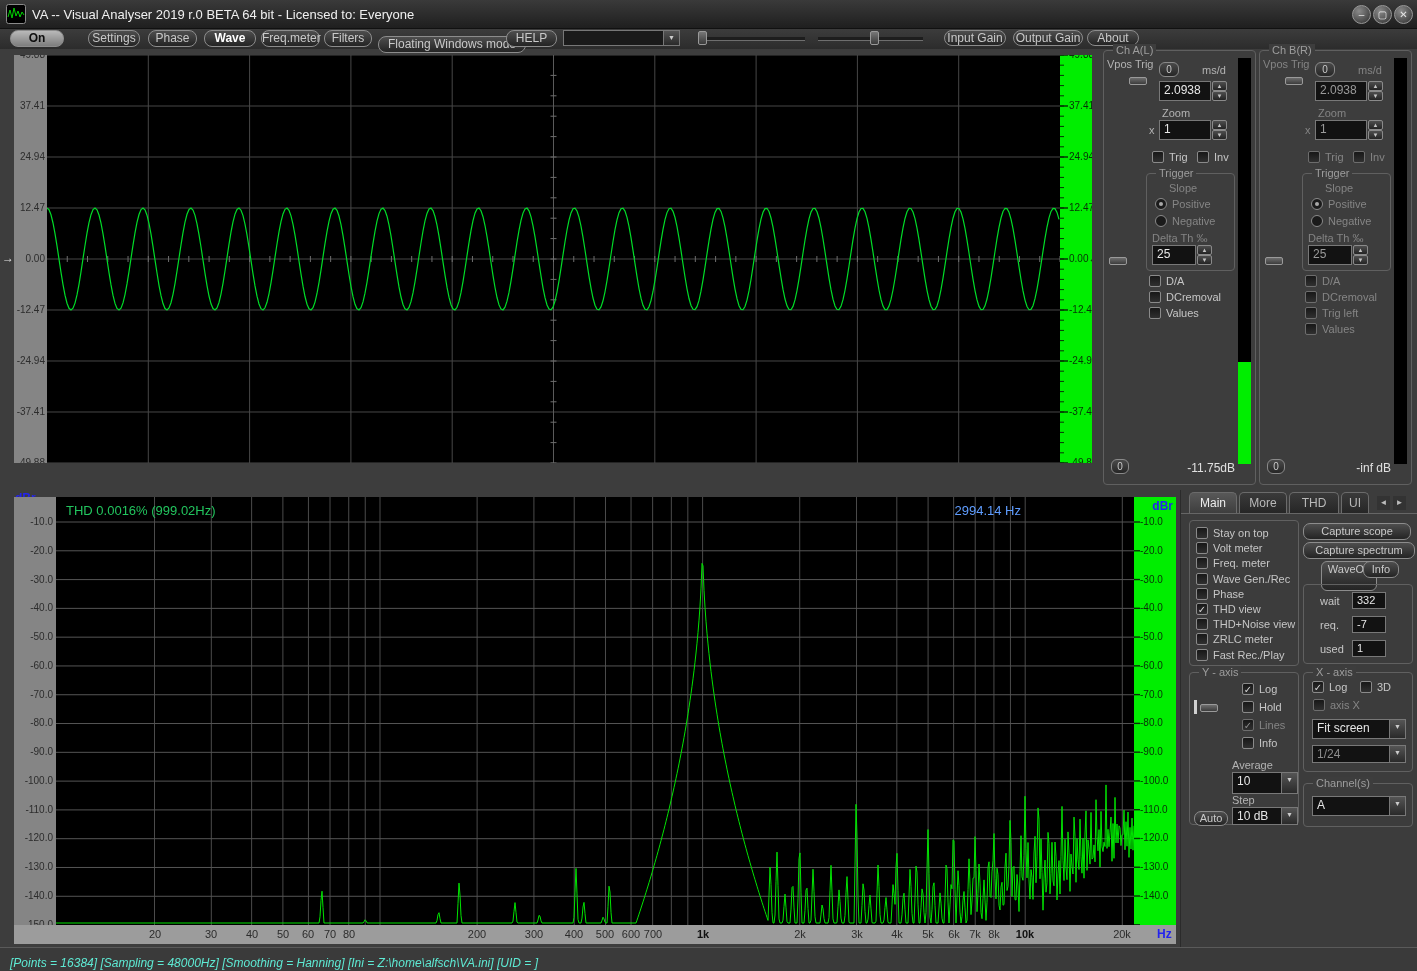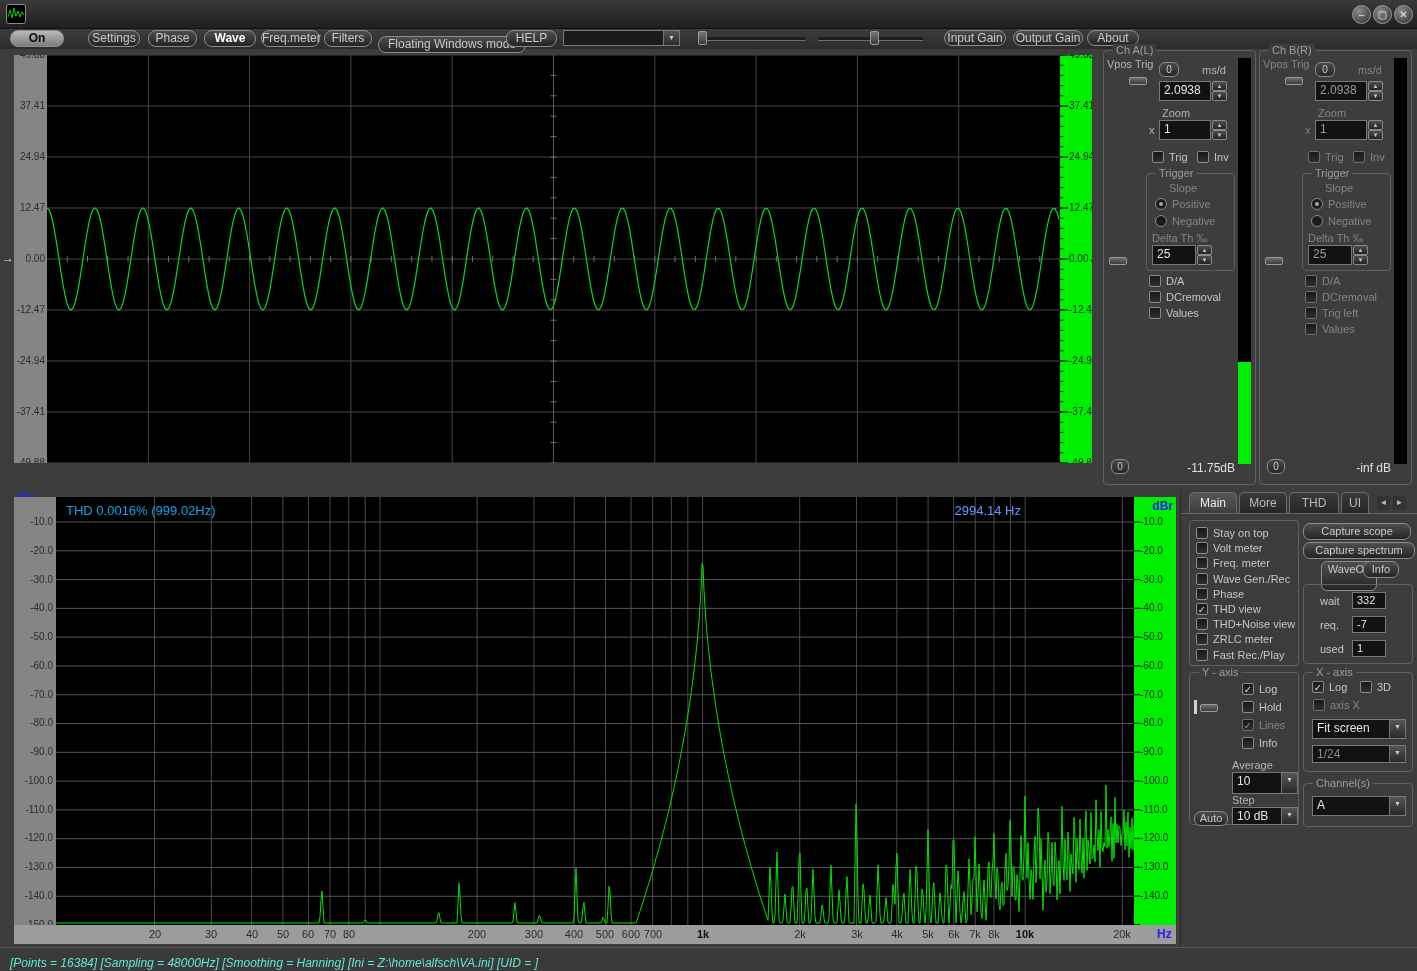--- a/index.html
+++ b/index.html
@@ -63,6 +63,7 @@
       <rect x="0.5" y="0.5" width="19" height="19" rx="2" fill="#000" stroke="#8a8a8a"></rect>
       <polyline points="2,13 4,6 6,14 8,4 10,12 12,7 14,13 16,8 18,11" stroke="#00d400" stroke-width="1" fill="none"></polyline>
     </svg>
+    <div class="title-text">VA -- Visual Analyser 2019 r.0 BETA 64 bit - Licensed to: Everyone</div>
     <div class="winbtn" style="left:1352px;">–</div>
     <div class="winbtn" style="left:1373px;">▢</div>
     <div class="winbtn" style="left:1394px;">✕</div>

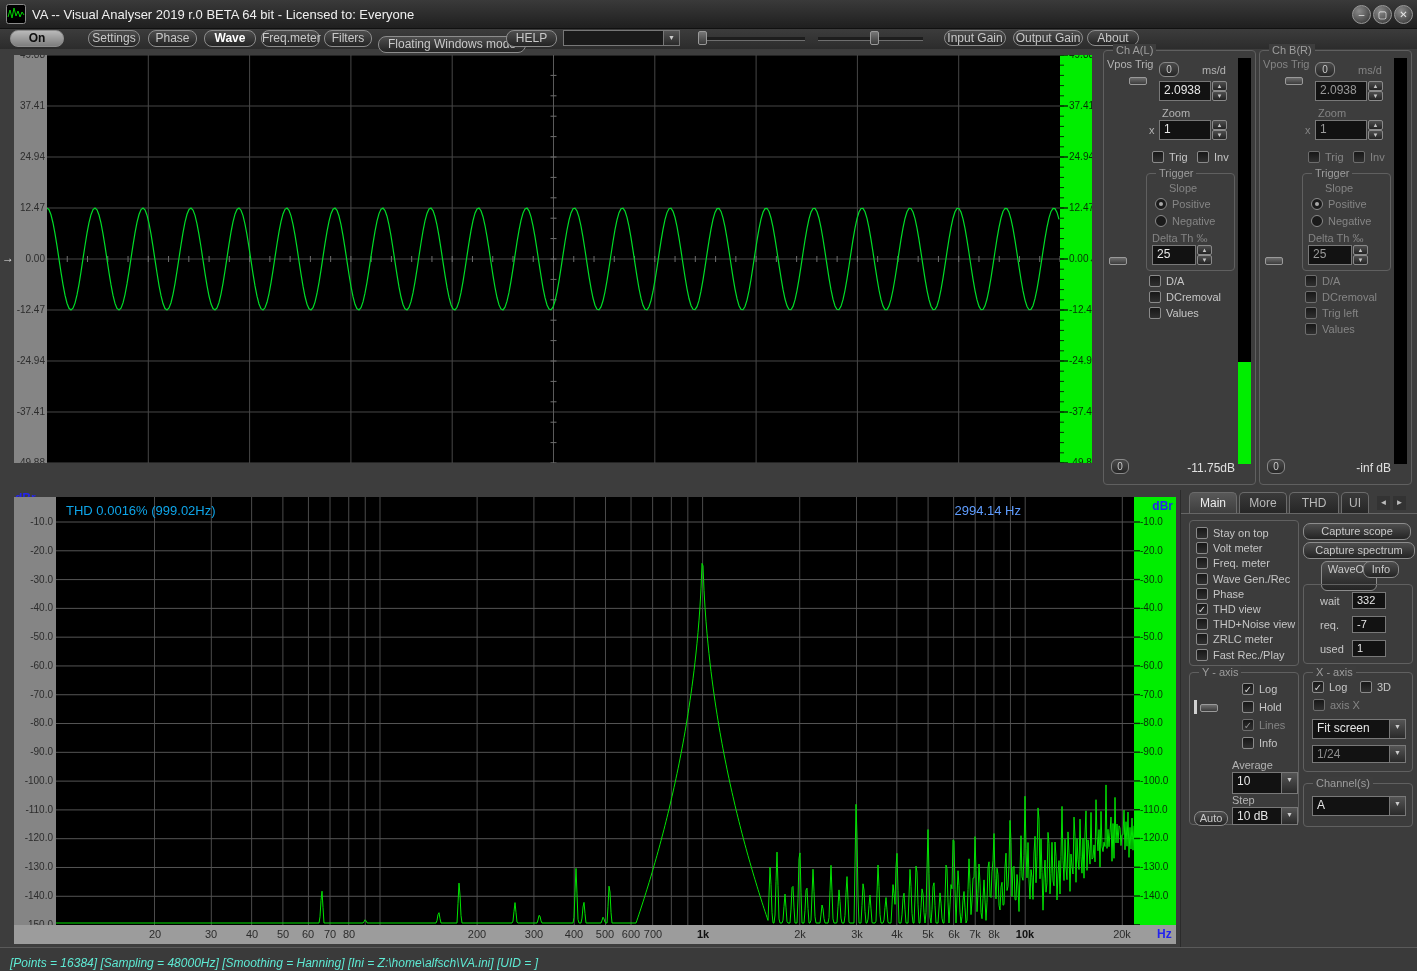--- a/index.html
+++ b/index.html
@@ -444,7 +444,7 @@
         <line x1="0" y1="399.27" x2="1078" y2="399.27" stroke="#555555"></line>
         <path d="M0,426.0L1,426.0L2,426.0L3,426.0L4,426.0L5,426.0L6,426.0L7,426.0L8,426.0L9,426.0L10,426.0L11,426.0L12,426.0L13,426.0L14,426.0L15,426.0L16,426.0L17,426.0L18,426.0L19,426.0L20,426.0L21,426.0L22,426.0L23,426.0L24,426.0L25,426.0L26,426.0L27,426.0L28,426.0L29,426.0L30,426.0L31,426.0L32,426.0L33,426.0L34,426.0L35,426.0L36,426.0L37,426.0L38,426.0L39,426.0L40,426.0L41,426.0L42,426.0L43,426.0L44,426.0L45,426.0L46,426.0L47,426.0L48,426.0L49,426.0L50,426.0L51,426.0L52,426.0L53,426.0L54,426.0L55,426.0L56,426.0L57,426.0L58,426.0L59,426.0L60,426.0L61,426.0L62,426.0L63,426.0L64,426.0L65,426.0L66,426.0L67,426.0L68,426.0L69,426.0L70,426.0L71,426.0L72,426.0L73,426.0L74,426.0L75,426.0L76,426.0L77,426.0L78,426.0L79,426.0L80,426.0L81,426.0L82,426.0L83,426.0L84,426.0L85,426.0L86,426.0L87,426.0L88,426.0L89,426.0L90,426.0L91,426.0L92,426.0L93,426.0L94,426.0L95,426.0L96,426.0L97,426.0L98,426.0L99,426.0L100,426.0L101,426.0L102,426.0L103,426.0L104,426.0L105,426.0L106,426.0L107,426.0L108,426.0L109,426.0L110,426.0L111,426.0L112,426.0L113,426.0L114,426.0L115,426.0L116,426.0L117,426.0L118,426.0L119,426.0L120,426.0L121,426.0L122,426.0L123,426.0L124,426.0L125,426.0L126,426.0L127,426.0L128,426.0L129,426.0L130,426.0L131,426.0L132,426.0L133,426.0L134,426.0L135,426.0L136,426.0L137,426.0L138,426.0L139,426.0L140,426.0L141,426.0L142,426.0L143,426.0L144,426.0L145,426.0L146,426.0L147,426.0L148,426.0L149,426.0L150,426.0L151,426.0L152,426.0L153,426.0L154,426.0L155,426.0L156,426.0L157,426.0L158,426.0L159,426.0L160,426.0L161,426.0L162,426.0L163,426.0L164,426.0L165,426.0L166,426.0L167,426.0L168,426.0L169,426.0L170,426.0L171,426.0L172,426.0L173,426.0L174,426.0L175,426.0L176,426.0L177,426.0L178,426.0L179,426.0L180,426.0L181,426.0L182,426.0L183,426.0L184,426.0L185,426.0L186,426.0L187,426.0L188,426.0L189,426.0L190,426.0L191,426.0L192,426.0L193,426.0L194,426.0L195,426.0L196,426.0L197,426.0L198,426.0L199,426.0L200,426.0L201,426.0L202,426.0L203,426.0L204,426.0L205,426.0L206,426.0L207,426.0L208,426.0L209,426.0L210,426.0L211,426.0L212,426.0L213,426.0L214,426.0L215,426.0L216,426.0L217,426.0L218,426.0L219,426.0L220,426.0L221,426.0L222,426.0L223,426.0L224,426.0L225,426.0L226,426.0L227,426.0L228,426.0L229,426.0L230,426.0L231,426.0L232,426.0L233,426.0L234,426.0L235,426.0L236,426.0L237,426.0L238,426.0L239,426.0L240,426.0L241,426.0L242,426.0L243,426.0L244,426.0L245,426.0L246,426.0L247,426.0L248,426.0L249,426.0L250,426.0L251,426.0L252,426.0L253,426.0L254,426.0L255,426.0L256,426.0L257,426.0L258,426.0L259,426.0L260,426.0L261,426.0L262,426.0L263,426.0L264,419.8L265,403.5L266,394.2L267,410.5L268,426.0L269,426.0L270,426.0L271,426.0L272,426.0L273,426.0L274,426.0L275,426.0L276,426.0L277,426.0L278,426.0L279,426.0L280,426.0L281,426.0L282,426.0L283,426.0L284,426.0L285,426.0L286,426.0L287,426.0L288,426.0L289,426.0L290,426.0L291,426.0L292,426.0L293,426.0L294,426.0L295,426.0L296,426.0L297,426.0L298,426.0L299,426.0L300,426.0L301,426.0L302,426.0L303,426.0L304,426.0L305,426.0L306,426.0L307,426.0L308,424.7L309,422.8L310,423.8L311,425.8L312,426.0L313,426.0L314,426.0L315,426.0L316,426.0L317,426.0L318,426.0L319,426.0L320,426.0L321,426.0L322,426.0L323,426.0L324,426.0L325,426.0L326,426.0L327,426.0L328,426.0L329,426.0L330,426.0L331,426.0L332,426.0L333,426.0L334,426.0L335,426.0L336,426.0L337,426.0L338,426.0L339,426.0L340,426.0L341,426.0L342,426.0L343,426.0L344,426.0L345,426.0L346,426.0L347,426.0L348,426.0L349,426.0L350,426.0L351,426.0L352,426.0L353,426.0L354,426.0L355,426.0L356,426.0L357,426.0L358,426.0L359,426.0L360,426.0L361,426.0L362,426.0L363,426.0L364,426.0L365,426.0L366,426.0L367,426.0L368,426.0L369,426.0L370,426.0L371,426.0L372,426.0L373,426.0L374,426.0L375,426.0L376,426.0L377,426.0L378,426.0L379,426.0L380,426.0L381,423.5L382,417.6L383,415.7L384,421.5L385,426.0L386,426.0L387,426.0L388,426.0L389,426.0L390,426.0L391,426.0L392,426.0L393,426.0L394,426.0L395,426.0L396,426.0L397,426.0L398,426.0L399,426.0L400,426.0L401,426.0L402,406.4L403,386.1L404,398.2L405,418.5L406,426.0L407,426.0L408,426.0L409,426.0L410,426.0L411,426.0L412,426.0L413,426.0L414,426.0L415,426.0L416,426.0L417,426.0L418,426.0L419,426.0L420,426.0L421,426.0L422,426.0L423,426.0L424,426.0L425,426.0L426,426.0L427,426.0L428,426.0L429,426.0L430,426.0L431,426.0L432,426.0L433,426.0L434,426.0L435,426.0L436,426.0L437,426.0L438,426.0L439,426.0L440,426.0L441,426.0L442,426.0L443,426.0L444,426.0L445,426.0L446,426.0L447,426.0L448,426.0L449,426.0L450,426.0L451,426.0L452,426.0L453,426.0L454,426.0L455,426.0L456,426.0L457,424.1L458,414.3L459,405.6L460,415.4L461,425.2L462,426.0L463,426.0L464,426.0L465,426.0L466,426.0L467,426.0L468,426.0L469,426.0L470,426.0L471,426.0L472,426.0L473,426.0L474,426.0L475,426.0L476,426.0L477,426.0L478,426.0L479,426.0L480,426.0L481,426.0L482,423.0L483,418.4L484,419.2L485,423.8L486,426.0L487,426.0L488,426.0L489,426.0L490,426.0L491,426.0L492,426.0L493,426.0L494,426.0L495,426.0L496,426.0L497,426.0L498,426.0L499,426.0L500,426.0L501,426.0L502,426.0L503,426.0L504,426.0L505,426.0L506,426.0L507,426.0L508,426.0L509,426.0L510,426.0L511,426.0L512,426.0L513,426.0L514,426.0L515,426.0L516,426.0L517,426.0L518,420.6L519,395.1L520,371.4L521,396.9L522,422.4L523,426.0L524,426.0L525,426.0L526,421.1L527,410.0L528,405.4L529,416.6L530,426.0L531,426.0L532,426.0L533,426.0L534,426.0L535,426.0L536,426.0L537,426.0L538,426.0L539,426.0L540,426.0L541,426.0L542,426.0L543,426.0L544,426.0L545,426.0L546,423.4L547,420.2L548,421.9L549,425.2L550,426.0L551,426.0L552,409.5L553,389.2L554,395.0L555,415.3L556,426.0L557,426.0L558,426.0L559,426.0L560,426.0L561,426.0L562,426.0L563,426.0L564,426.0L565,426.0L566,426.0L567,426.0L568,426.0L569,426.0L570,426.0L571,426.0L572,426.0L573,426.0L574,426.0L575,426.0L576,426.0L577,426.0L578,426.0L579,426.0L580,426.0L581,423.2L582,420.2L583,417.2L584,414.2L585,411.1L586,408.0L587,404.9L588,401.8L589,398.6L590,395.4L591,392.2L592,389.0L593,385.7L594,382.4L595,379.1L596,375.7L597,372.3L598,368.8L599,365.4L600,361.8L601,358.3L602,354.7L603,351.1L604,347.4L605,343.7L606,339.9L607,336.1L608,332.3L609,328.3L610,324.4L611,320.4L612,316.3L613,312.2L614,308.0L615,303.7L616,299.4L617,295.0L618,290.5L619,286.0L620,281.3L621,276.6L622,271.8L623,266.9L624,261.8L625,256.7L626,251.4L627,246.1L628,240.5L629,234.8L630,229.0L631,223.0L632,216.8L633,210.3L634,203.6L635,196.7L636,189.4L637,181.8L638,173.7L639,165.2L640,156.0L641,146.2L642,135.4L643,123.2L644,109.2L645,91.9L646,66.4L647,68.9L648,93.3L649,110.3L650,124.2L651,136.2L652,146.9L653,156.7L654,165.8L655,174.3L656,182.3L657,189.9L658,197.2L659,204.1L660,210.8L661,217.2L662,223.4L663,229.4L664,235.3L665,240.9L666,246.5L667,251.8L668,257.1L669,262.2L670,267.2L671,272.2L672,277.0L673,281.7L674,286.3L675,290.9L676,295.3L677,299.7L678,304.0L679,308.3L680,312.5L681,316.6L682,320.7L683,324.7L684,328.6L685,332.5L686,336.4L687,340.2L688,344.0L689,347.7L690,351.3L691,355.0L692,358.6L693,362.1L694,365.6L695,369.1L696,372.5L697,375.9L698,379.3L699,382.6L700,385.9L701,389.2L702,392.5L703,395.7L704,398.9L705,402.0L706,405.2L707,408.3L708,411.4L709,414.4L710,417.4L711,420.5L712,423.4L713,398.2L714,370.1L715,387.5L716,415.7L717,426.0L718,426.0L719,418.0L720,384.7L721,355.1L722,388.5L723,421.9L724,426.0L725,426.0L726,426.0L727,423.2L728,409.5L729,397.1L730,410.8L731,424.5L732,426.0L733,426.0L734,426.0L735,412.1L736,390.5L737,389.4L738,410.9L739,426.0L740,426.0L741,426.0L742,401.6L743,361.6L744,355.9L745,395.8L746,426.0L747,426.0L748,426.0L749,413.4L750,393.1L751,391.2L752,411.4L753,426.0L754,426.0L755,423.2L756,397.7L757,372.2L758,394.3L759,419.8L760,426.0L761,426.0L762,426.0L763,426.0L764,426.0L765,417.9L766,408.0L767,411.8L768,421.6L769,426.0L770,426.0L771,426.0L772,426.0L773,420.6L774,393.8L775,368.3L776,395.1L777,421.9L778,426.0L779,426.0L780,426.0L781,425.6L782,409.3L783,392.9L784,404.7L785,421.1L786,426.0L787,426.0L788,426.0L789,418.7L790,395.8L791,379.6L792,402.5L793,425.4L794,426.0L795,426.0L796,426.0L797,426.0L798,426.0L799,368.1L800,307.3L801,339.1L802,399.9L803,426.0L804,426.0L805,426.0L806,408.4L807,386.8L808,393.0L809,414.6L810,426.0L811,426.0L812,422.1L813,408.4L814,398.1L815,411.9L816,425.6L817,426.0L818,426.0L819,426.0L820,424.3L821,396.1L822,368.0L823,389.6L824,417.7L825,426.0L826,426.0L827,426.0L828,422.9L829,410.5L830,400.5L831,412.9L832,425.4L833,426.0L834,426.0L835,426.0L836,407.9L837,387.6L838,396.7L839,407.4L840,370.1L841,356.3L842,393.6L843,426.0L844,426.0L845,426.0L846,417.8L847,401.4L848,396.2L849,412.5L850,426.0L851,426.0L852,426.0L853,399.2L854,372.4L855,389.7L856,416.5L857,426.0L858,426.0L859,401.2L860,369.1L861,375.1L862,407.2L863,426.0L864,426.0L865,410.8L866,391.9L867,396.9L868,415.8L869,426.0L870,415.6L871,371.7L872,332.5L873,376.3L874,420.2L875,426.0L876,412.5L877,389.6L878,385.8L879,408.7L880,426.0L881,426.0L882,426.0L883,411.0L884,395.9L885,406.1L886,421.2L887,426.0L888,426.0L889,401.4L890,368.1L891,371.7L892,405.1L893,426.0L894,407.9L895,387.6L896,391.8L897,342.8L898,343.6L899,392.7L900,426.0L901,400.5L902,373.7L903,388.4L904,415.2L905,426.0L906,419.5L907,403.1L908,394.5L909,410.9L910,426.0L911,423.3L912,392.5L913,361.8L914,386.9L915,417.6L916,404.0L917,381.1L918,380.8L919,339.6L920,373.5L921,414.7L922,396.5L923,367.0L924,386.1L925,415.6L926,421.7L927,401.4L928,382.9L929,403.1L930,423.4L931,405.2L932,370.5L933,364.8L934,399.5L935,400.5L936,374.9L937,363.3L938,336.5L939,381.6L940,401.9L941,371.2L942,377.5L943,408.3L944,413.0L945,390.1L946,385.3L947,408.2L948,407.6L949,370.3L950,356.2L951,393.5L952,389.3L953,368.3L954,323.4L955,345.2L956,399.5L957,370.5L958,369.3L959,402.7L960,403.0L961,377.5L962,389.0L963,414.5L964,374.4L965,338.7L966,379.9L967,383.3L968,358.7L969,299.2L970,351.6L971,380.9L972,345.5L973,382.8L974,402.1L975,372.6L976,380.5L977,402.4L978,356.0L979,339.3L980,385.8L981,359.8L982,310.9L983,322.1L984,381.8L985,341.9L986,375.6L987,413.2L988,381.1L989,363.1L990,395.2L991,385.8L992,335.4L993,346.6L994,396.9L995,376.7L996,345.3L997,383.9L998,388.8L999,345.0L1000,359.2L1001,403.0L1002,376.1L1003,363.6L1004,397.0L1005,359.2L1006,309.4L1007,363.7L1008,383.5L1009,342.3L1010,370.8L1011,382.7L1012,334.9L1013,355.9L1014,394.4L1015,357.1L1016,369.3L1017,377.0L1018,320.1L1019,339.6L1020,385.3L1021,341.5L1022,362.7L1023,372.5L1024,322.1L1025,359.8L1026,376.2L1027,341.3L1028,381.2L1029,337.0L1030,313.8L1031,373.4L1032,342.9L1033,352.4L1034,367.1L1035,315.4L1036,362.1L1037,360.8L1038,347.9L1039,364.9L1040,302.7L1041,339.2L1042,353.8L1043,332.6L1044,370.0L1045,314.4L1046,349.8L1047,354.6L1048,345.2L1049,349.5L1050,287.9L1051,351.4L1052,332.3L1053,349.7L1054,335.2L1055,320.0L1056,364.3L1057,326.5L1058,361.3L1059,300.4L1060,345.9L1061,327.0L1062,346.0L1063,328.8L1064,330.9L1065,348.6L1066,337.8L1067,337.7L1068,313.1L1069,352.8L1070,324.7L1071,349.2L1072,315.0L1073,360.4L1074,330.4L1075,352.0L1076,321.1L1077,353.2L1078,328.8" stroke="#00e400" fill="none" stroke-width="1"></path>
       </svg>
-    <div class="lbl" style="left:10px;top:6px;color:#0ea5e9;font-size:13px;">THD 0.0016% (999.02Hz)</div>
+    <div class="lbl" style="left:10px;top:6px;color:#22c55e;font-size:13px;">THD 0.0016% (999.02Hz)</div>
     <div class="lbl" style="left:850px;top:6px;width:115px;text-align:right;color:#5f9dff;font-size:13px;">2994.14 Hz</div>
   </div>
   <div class="meter" style="left:1134px;top:497px;width:42px;height:428px;background:#00ee00;" id="spec-meter">

